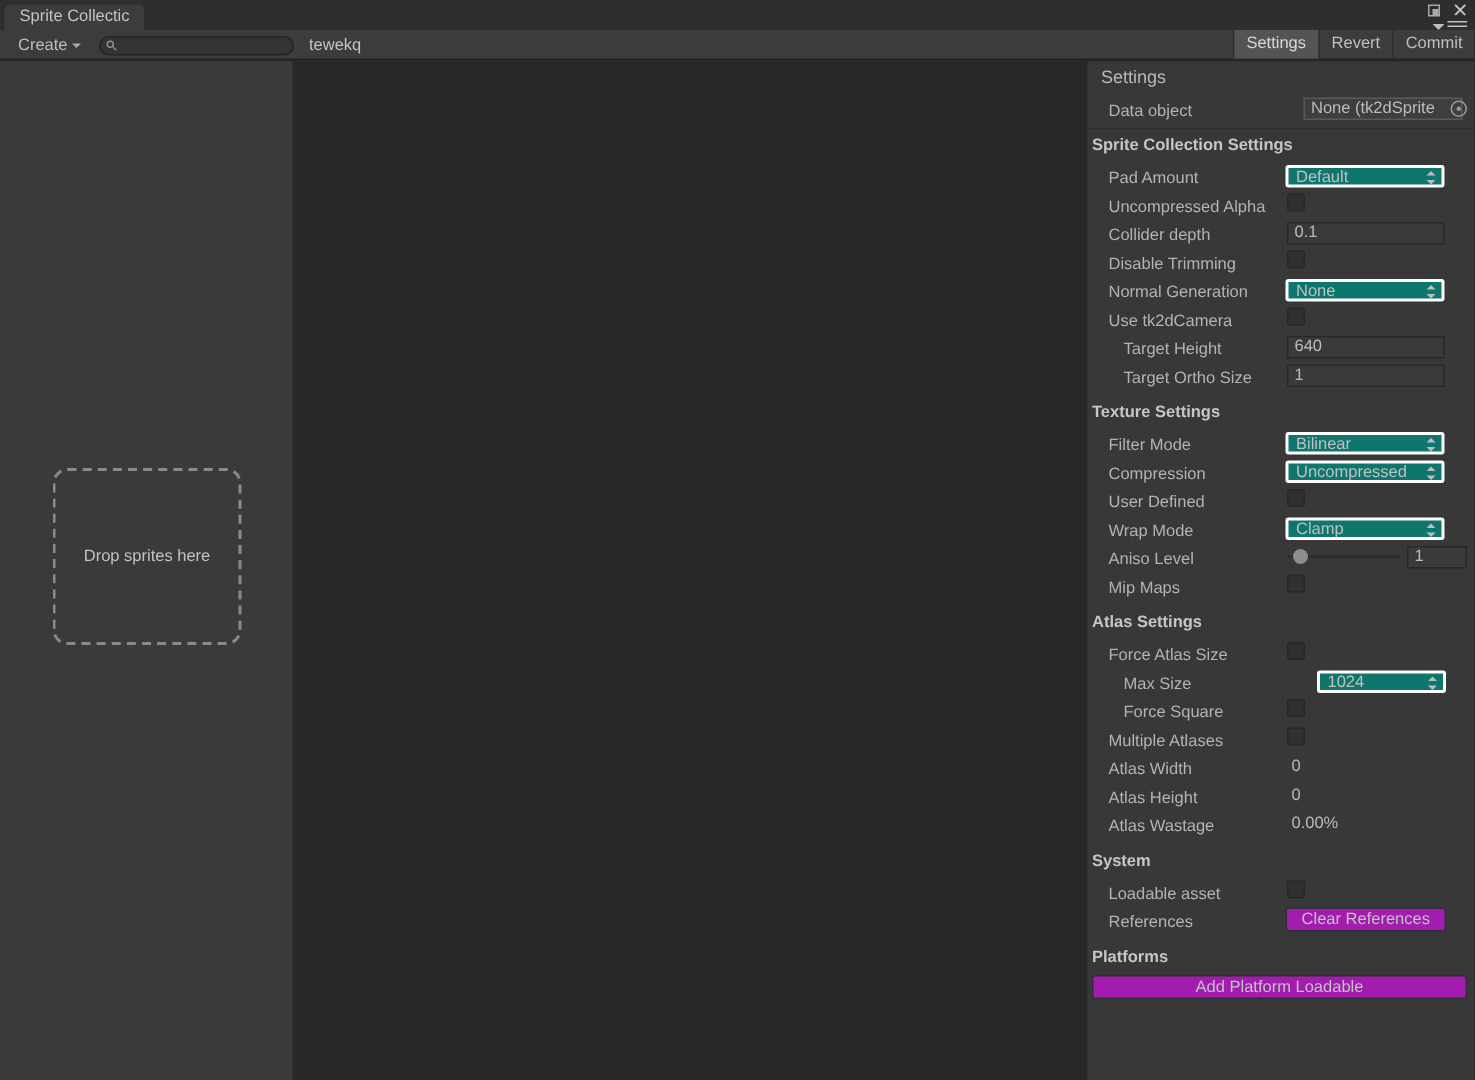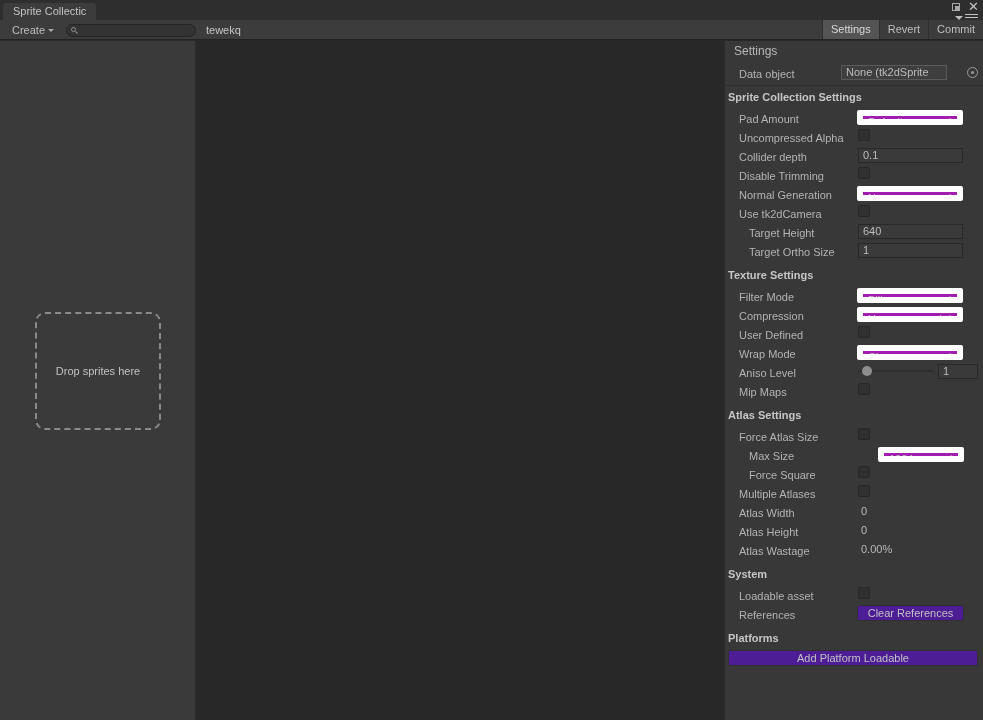--- a/index.html
+++ b/index.html
@@ -451,7 +451,7 @@
 
     <div class="row" style="top:22px;">
       <span class="lbl">Data object</span>
-      <span class="objfield" style="left:116px; top:2px; width:106px;">None (tk2dSprite</span>
+      <span class="objfield" style="left:144px; top:2px; width:106px;">None (tk2dSprite</span>
       <span class="objpick" style="left:242px; top:4px;"></span>
     </div>
     <div class="divider" style="top:44px;"></div>

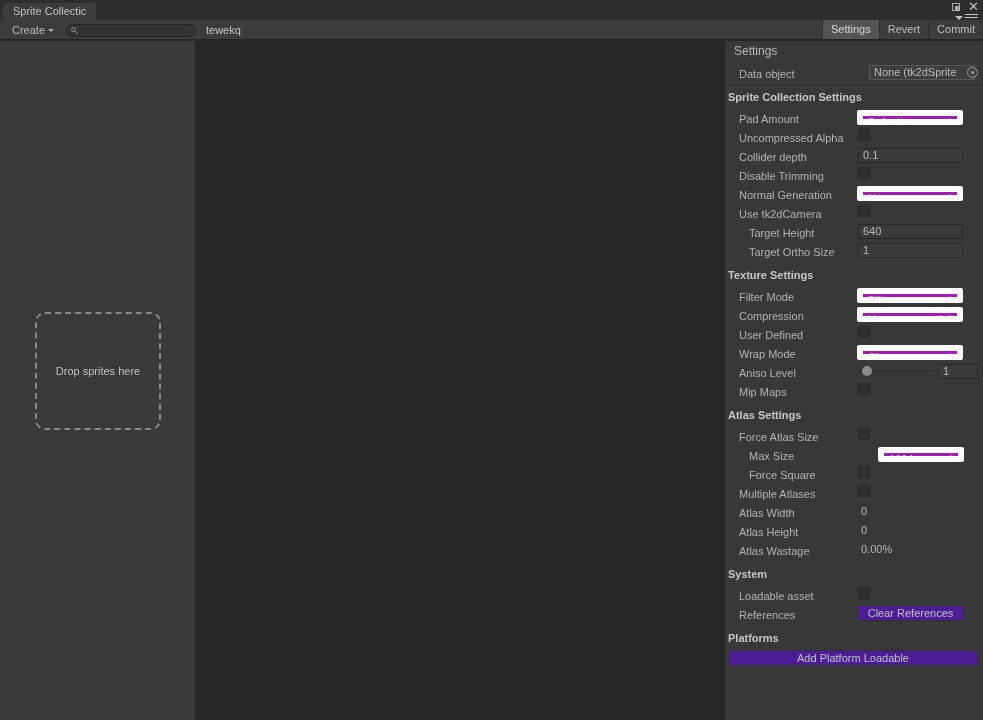--- a/index.html
+++ b/index.html
@@ -301,8 +301,8 @@
   .dropdown {
     position: absolute;
     height: 15px;
-    background: #a21caf;
-    border: 6px solid #ffffff;
+    background: #0f766e;
+    border: 2px solid #ffffff;
     border-radius: 2px;
     box-sizing: border-box;
     color: #c0c0c0;

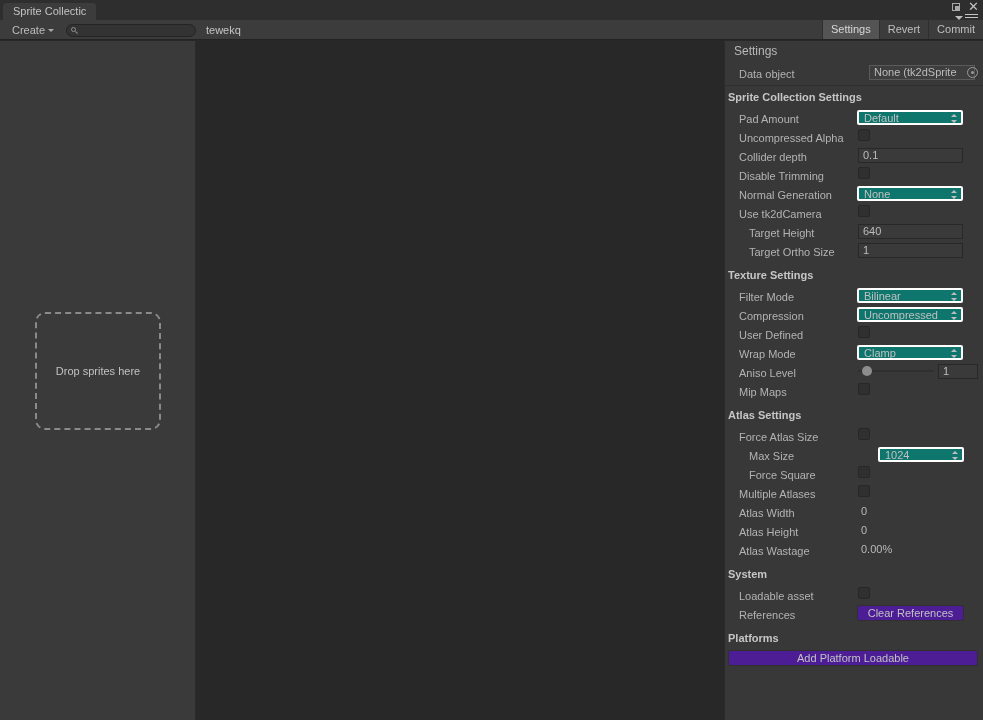--- a/index.html
+++ b/index.html
@@ -387,7 +387,7 @@
   .btn {
     position: absolute;
     height: 16px;
-    background: #4c1d95;
+    background: #a21caf;
     border: 1px solid #303030;
     border-radius: 2px;
     box-sizing: border-box;

